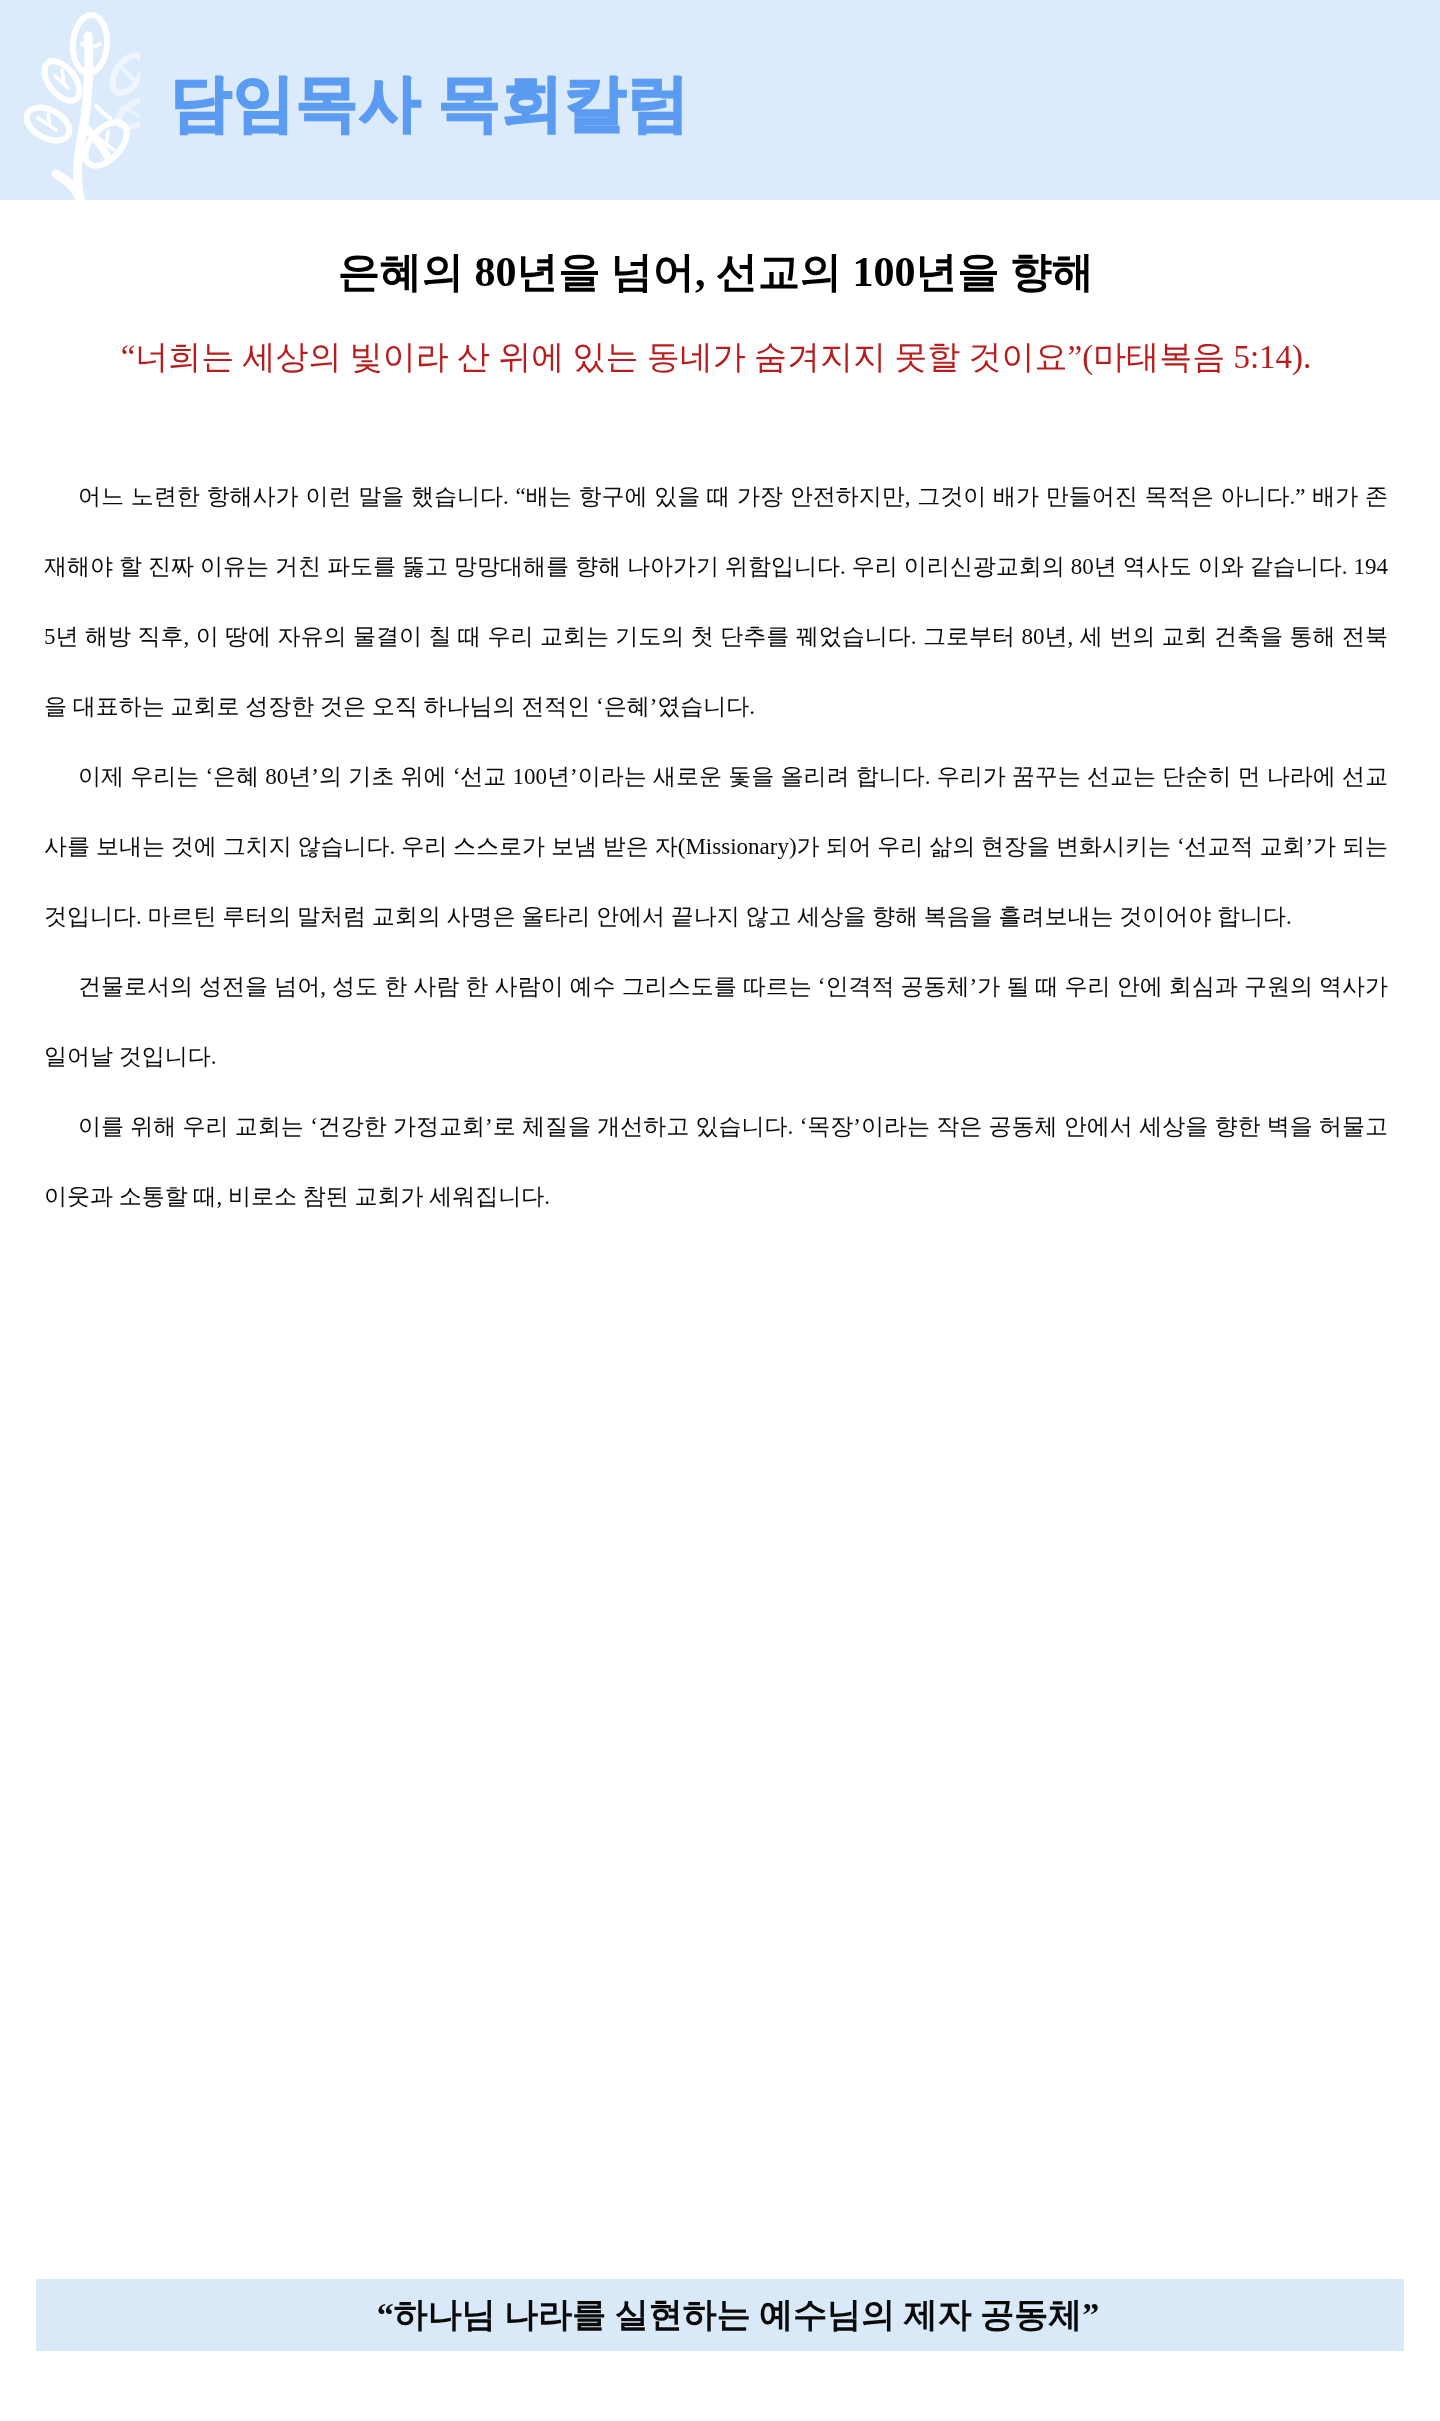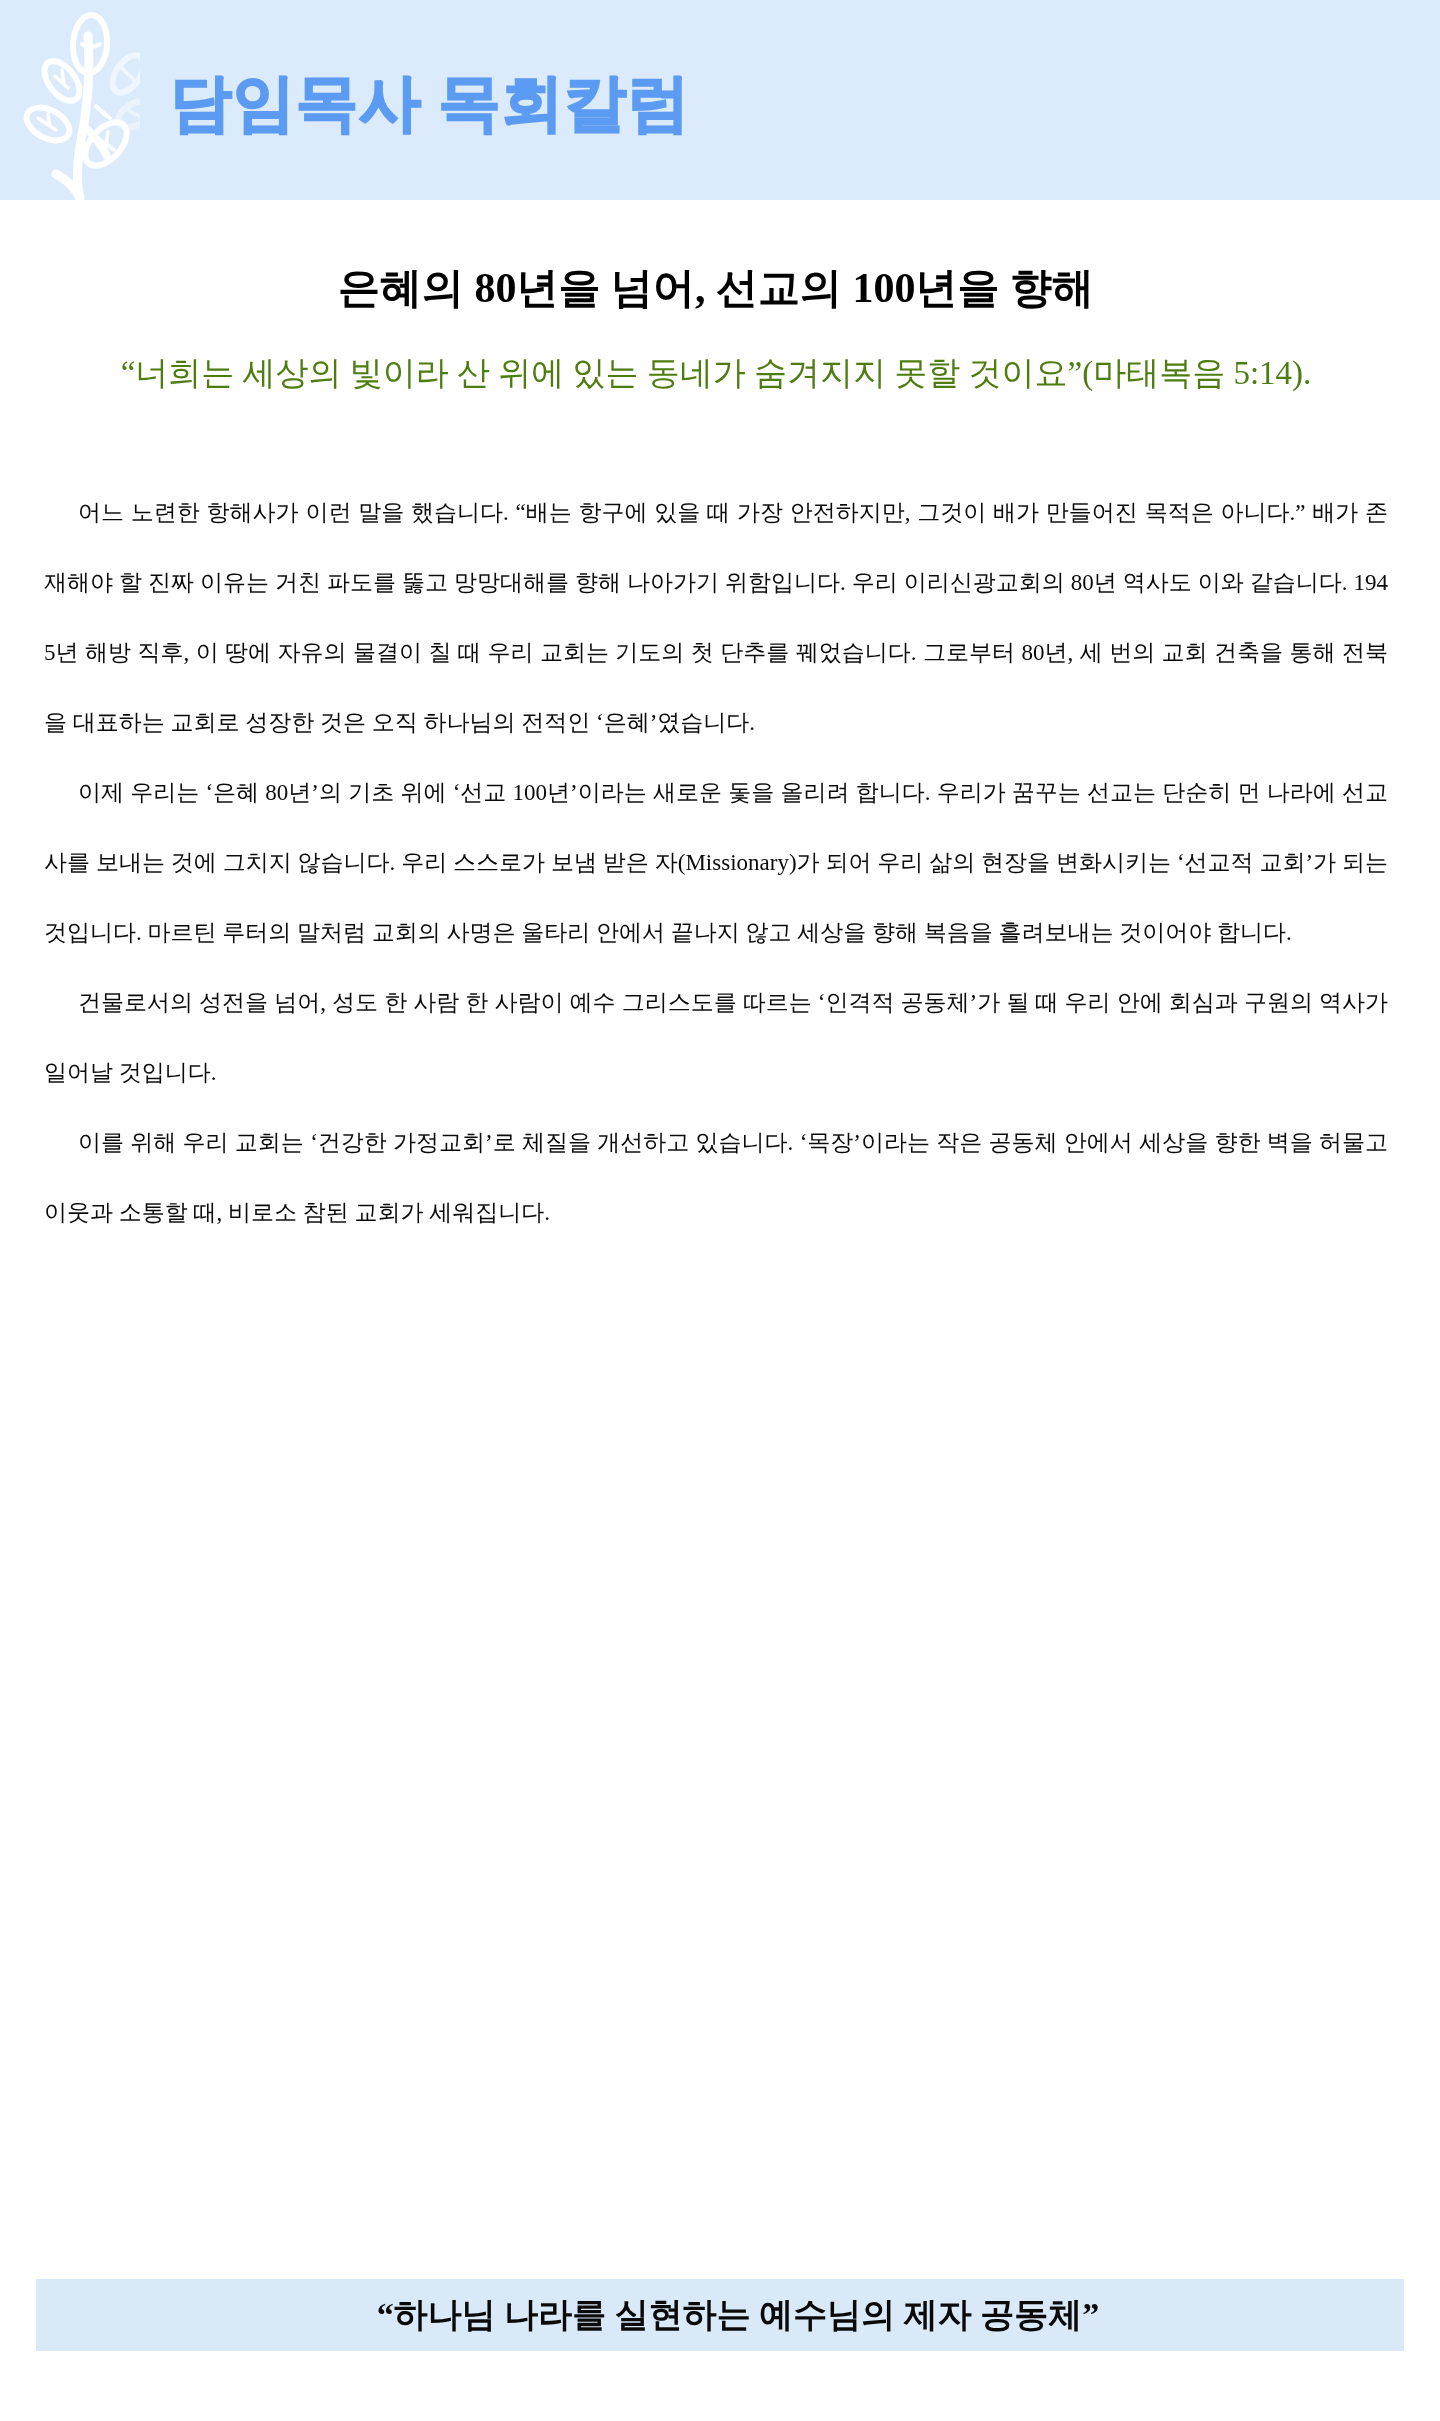--- a/index.html
+++ b/index.html
@@ -34,7 +34,7 @@
   
   .content{
     position:absolute;top:200px;left:0;right:8px;
-    padding:16px 44px;
+    padding:0 44px;
     box-sizing:border-box;
   }
   .article-title{

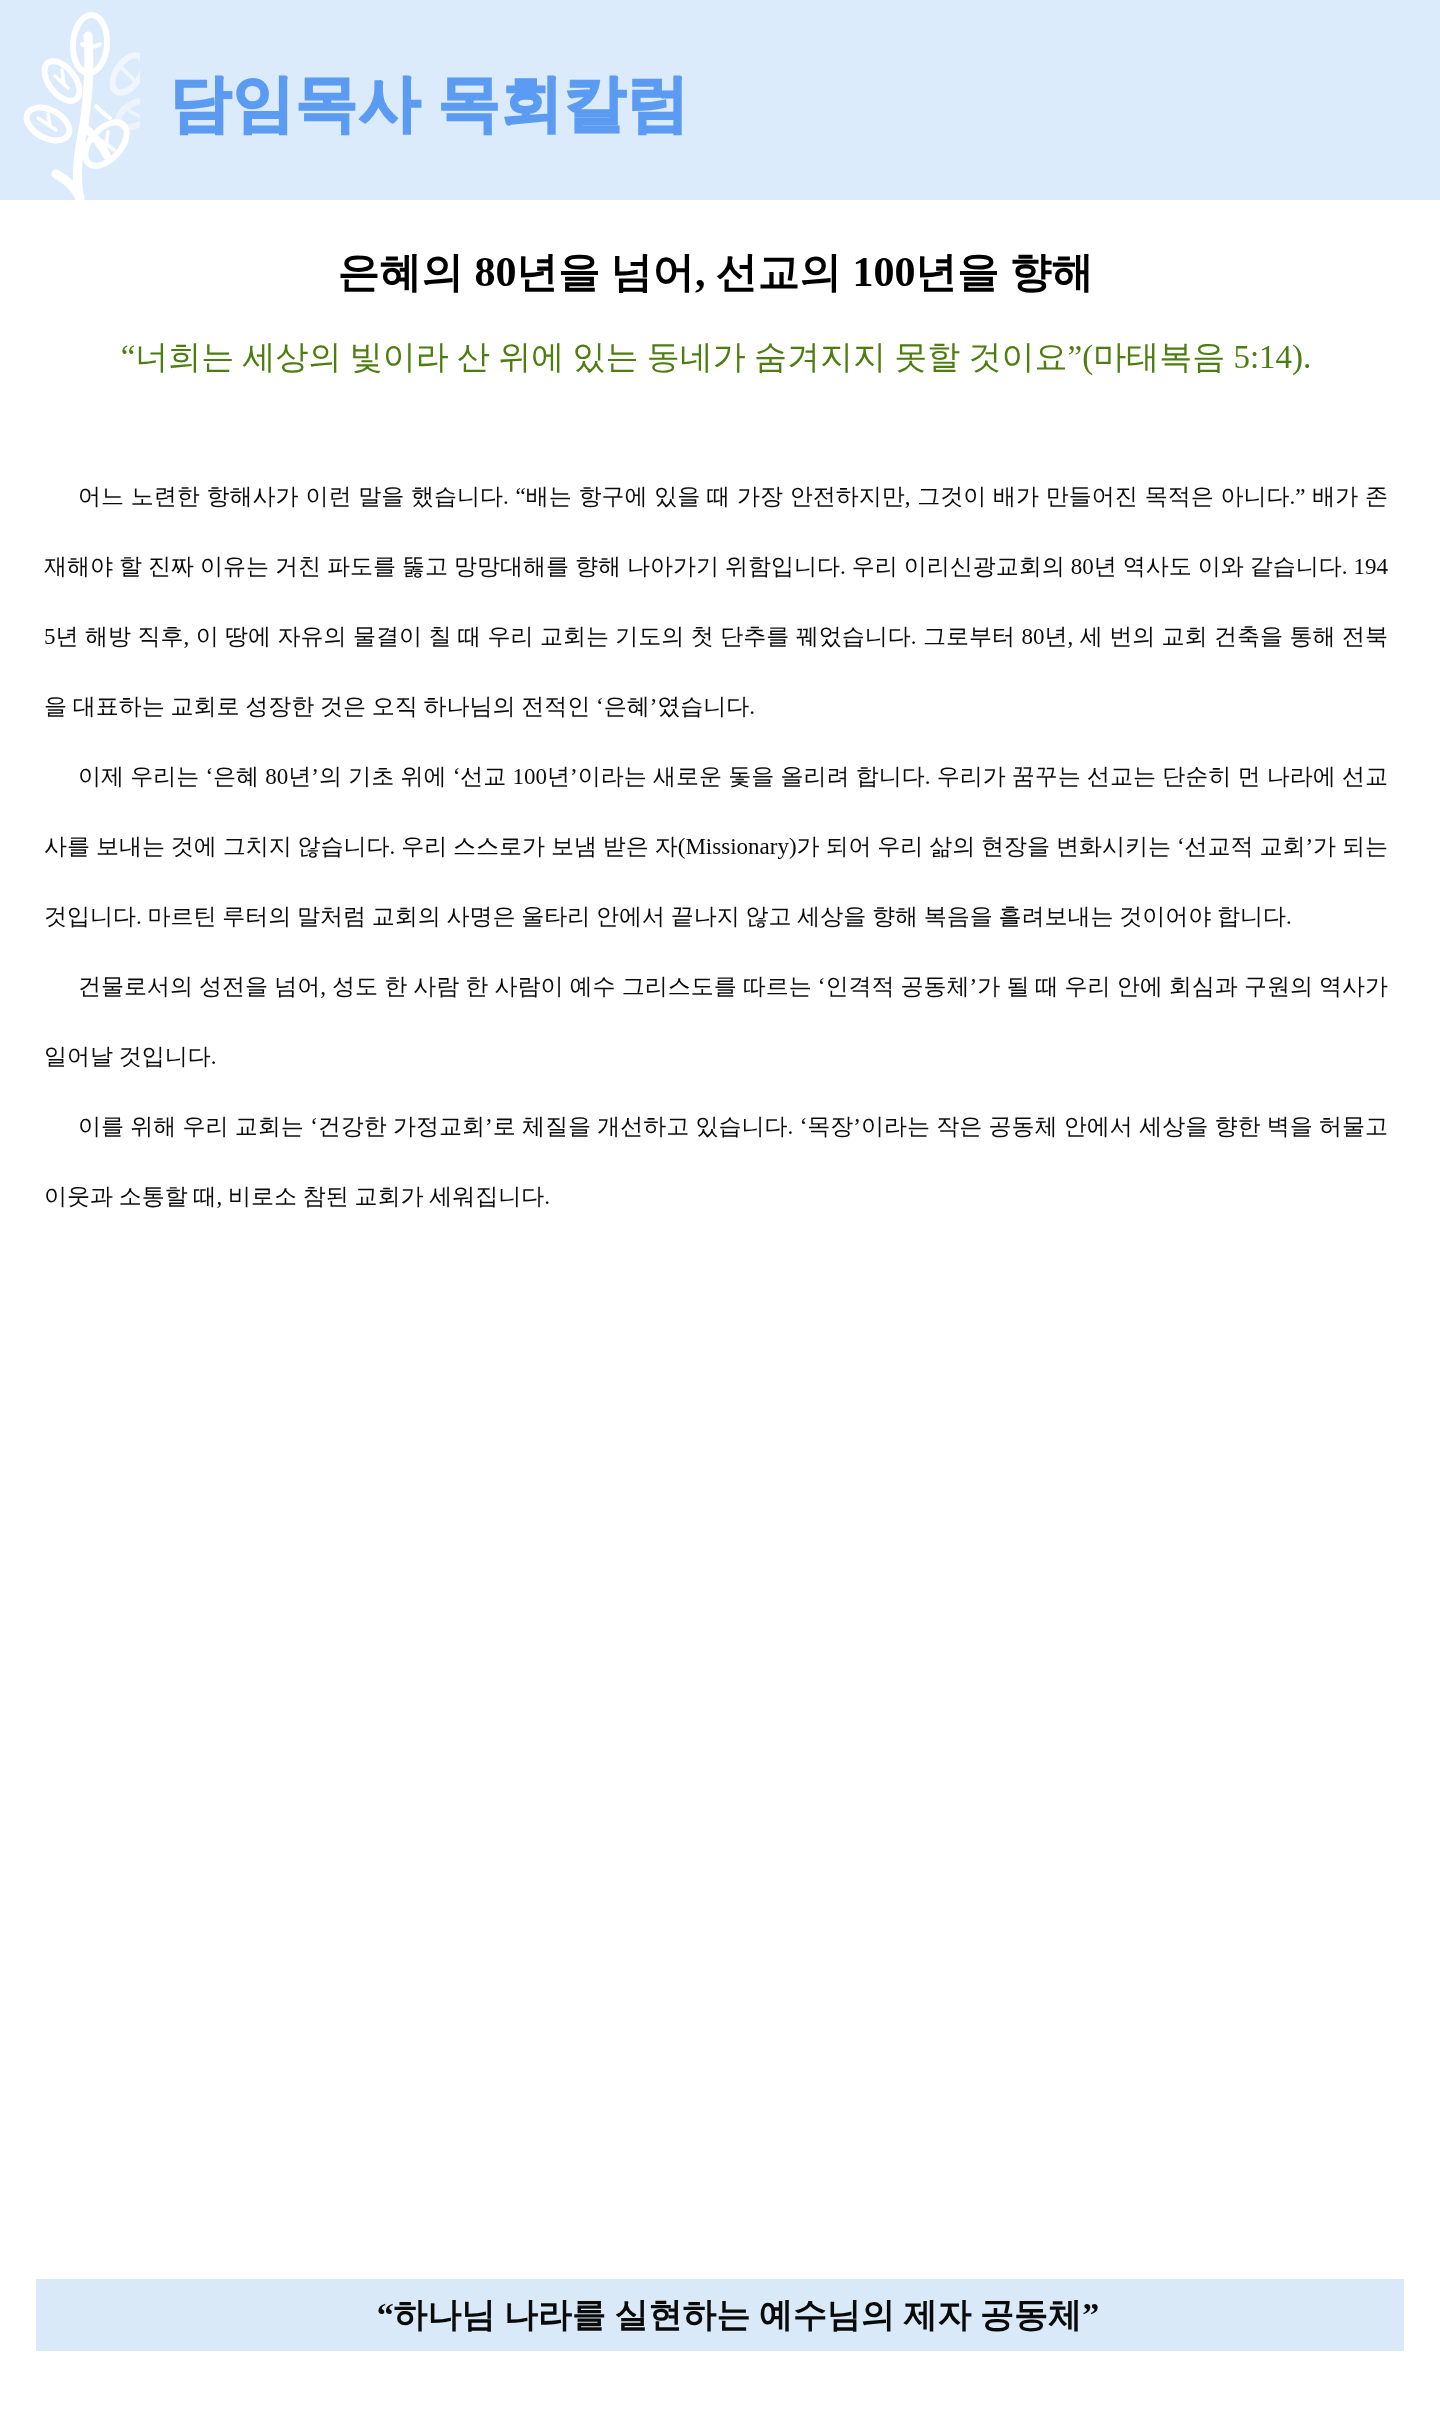--- a/index.html
+++ b/index.html
@@ -51,7 +51,7 @@
     font-size:33px;
     line-height:50px;
     font-weight:400;
-    color:#4d7c0f;
+    color:#b91c1c;
   }
   .body-text{margin:80px 0 0;}
   .body-text p{

